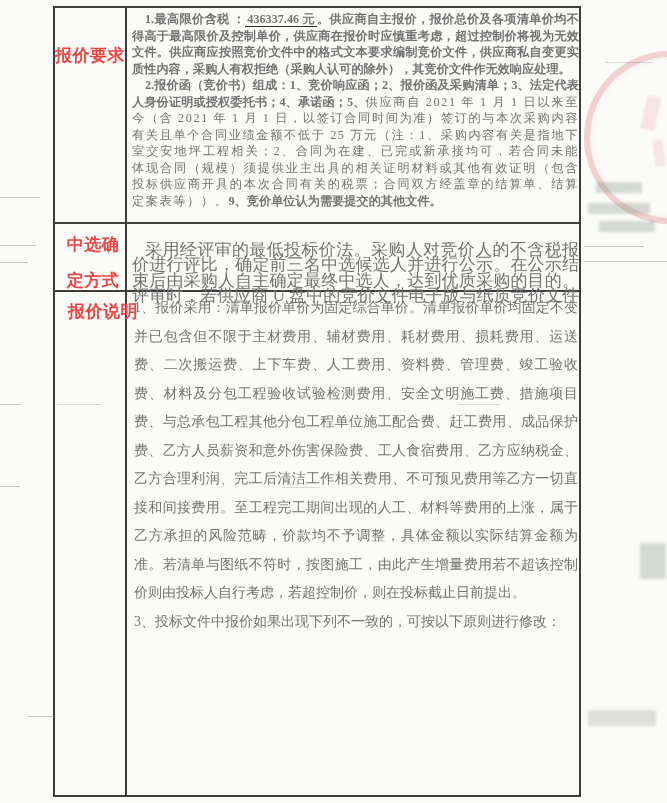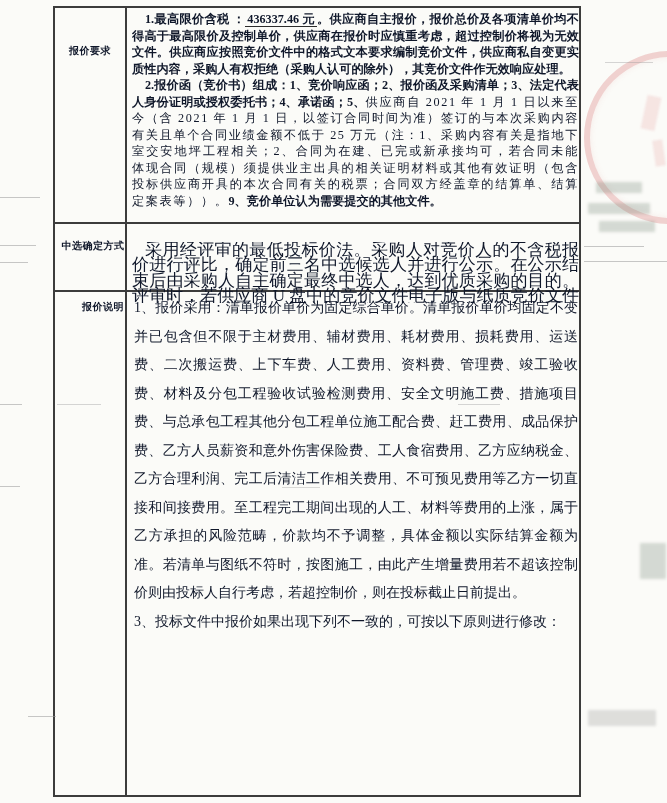--- a/index.html
+++ b/index.html
@@ -27,7 +27,7 @@
   .lab3{left:0;top:292px;width:70px;text-align:center;margin-left:13px;}
   .content{
     position:absolute;text-align:justify;text-justify:inter-character;
-    overflow:hidden;color:#0f172a;
+    overflow:hidden;color:#737373;
   }
   .c1{left:77px;top:3px;width:447px;height:209px;font-size:12.2px;line-height:16.55px;}
   .c2{left:77px;top:234px;width:447px;height:61px;font-size:17px;line-height:15.3px;}

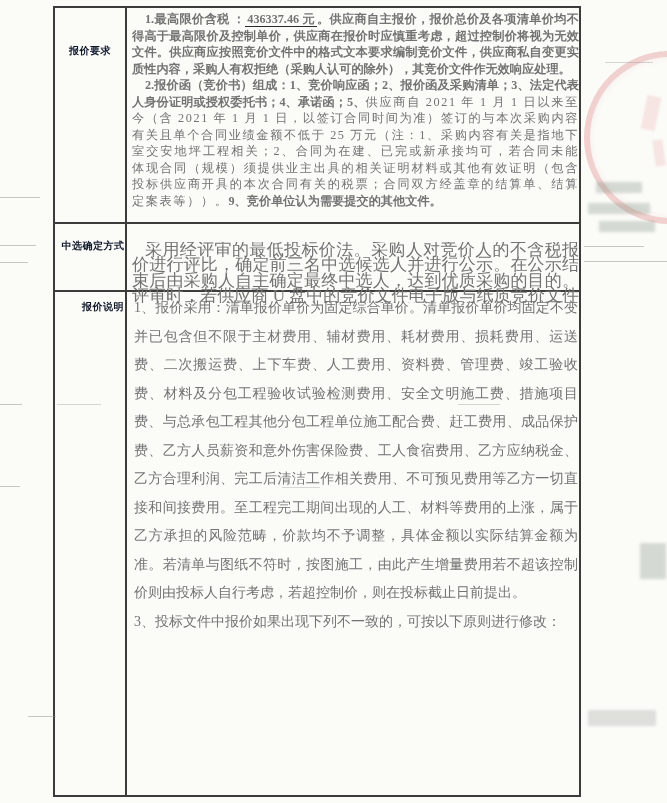--- a/index.html
+++ b/index.html
@@ -19,8 +19,9 @@
   .hline.r1{top:214px}
   .hline.r2{top:282px}
   .cell-label{
-    position:absolute;font-weight:bold;font-size:10px;color:#0f172a;
+    position:absolute;font-weight:bold;font-size:17px;color:#ef4444;
     letter-spacing:0.5px;
+    font-family:Liberation Mono, monospace;
   }
   .lab1{left:0;top:36px;width:70px;text-align:center;}
   .lab2{left:5px;top:220px;width:66px;line-height:36px;text-align:center;}

